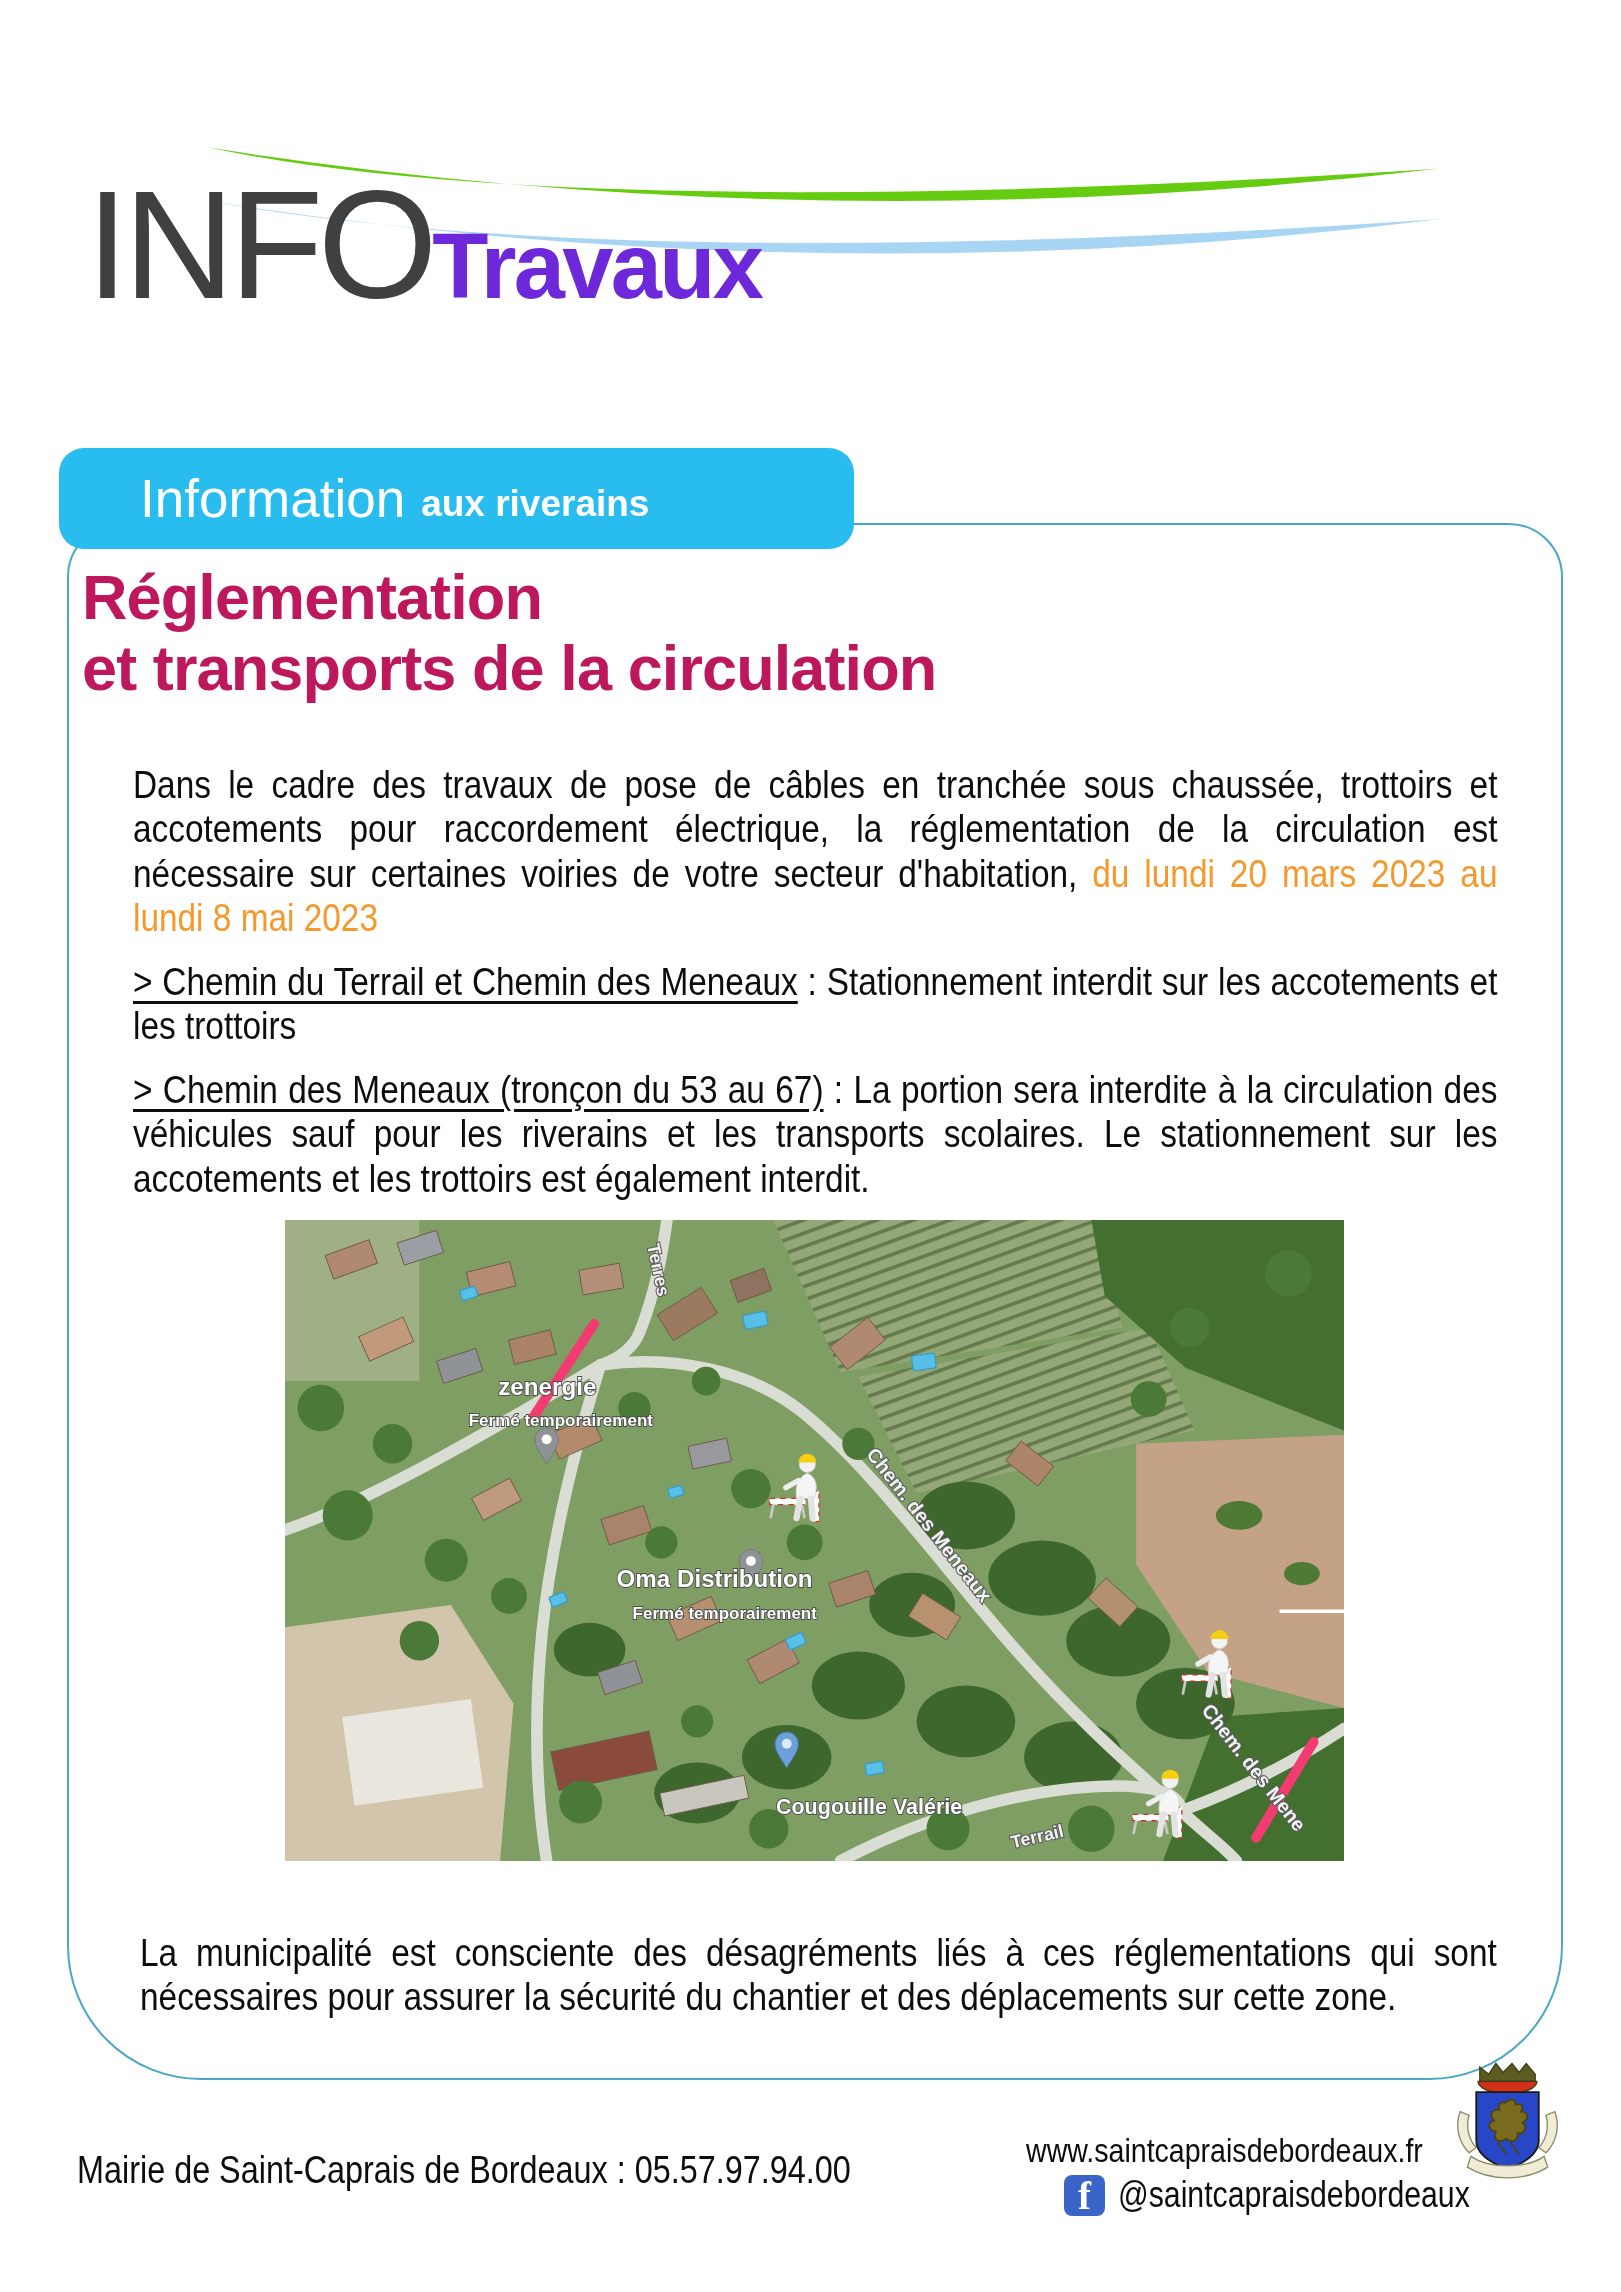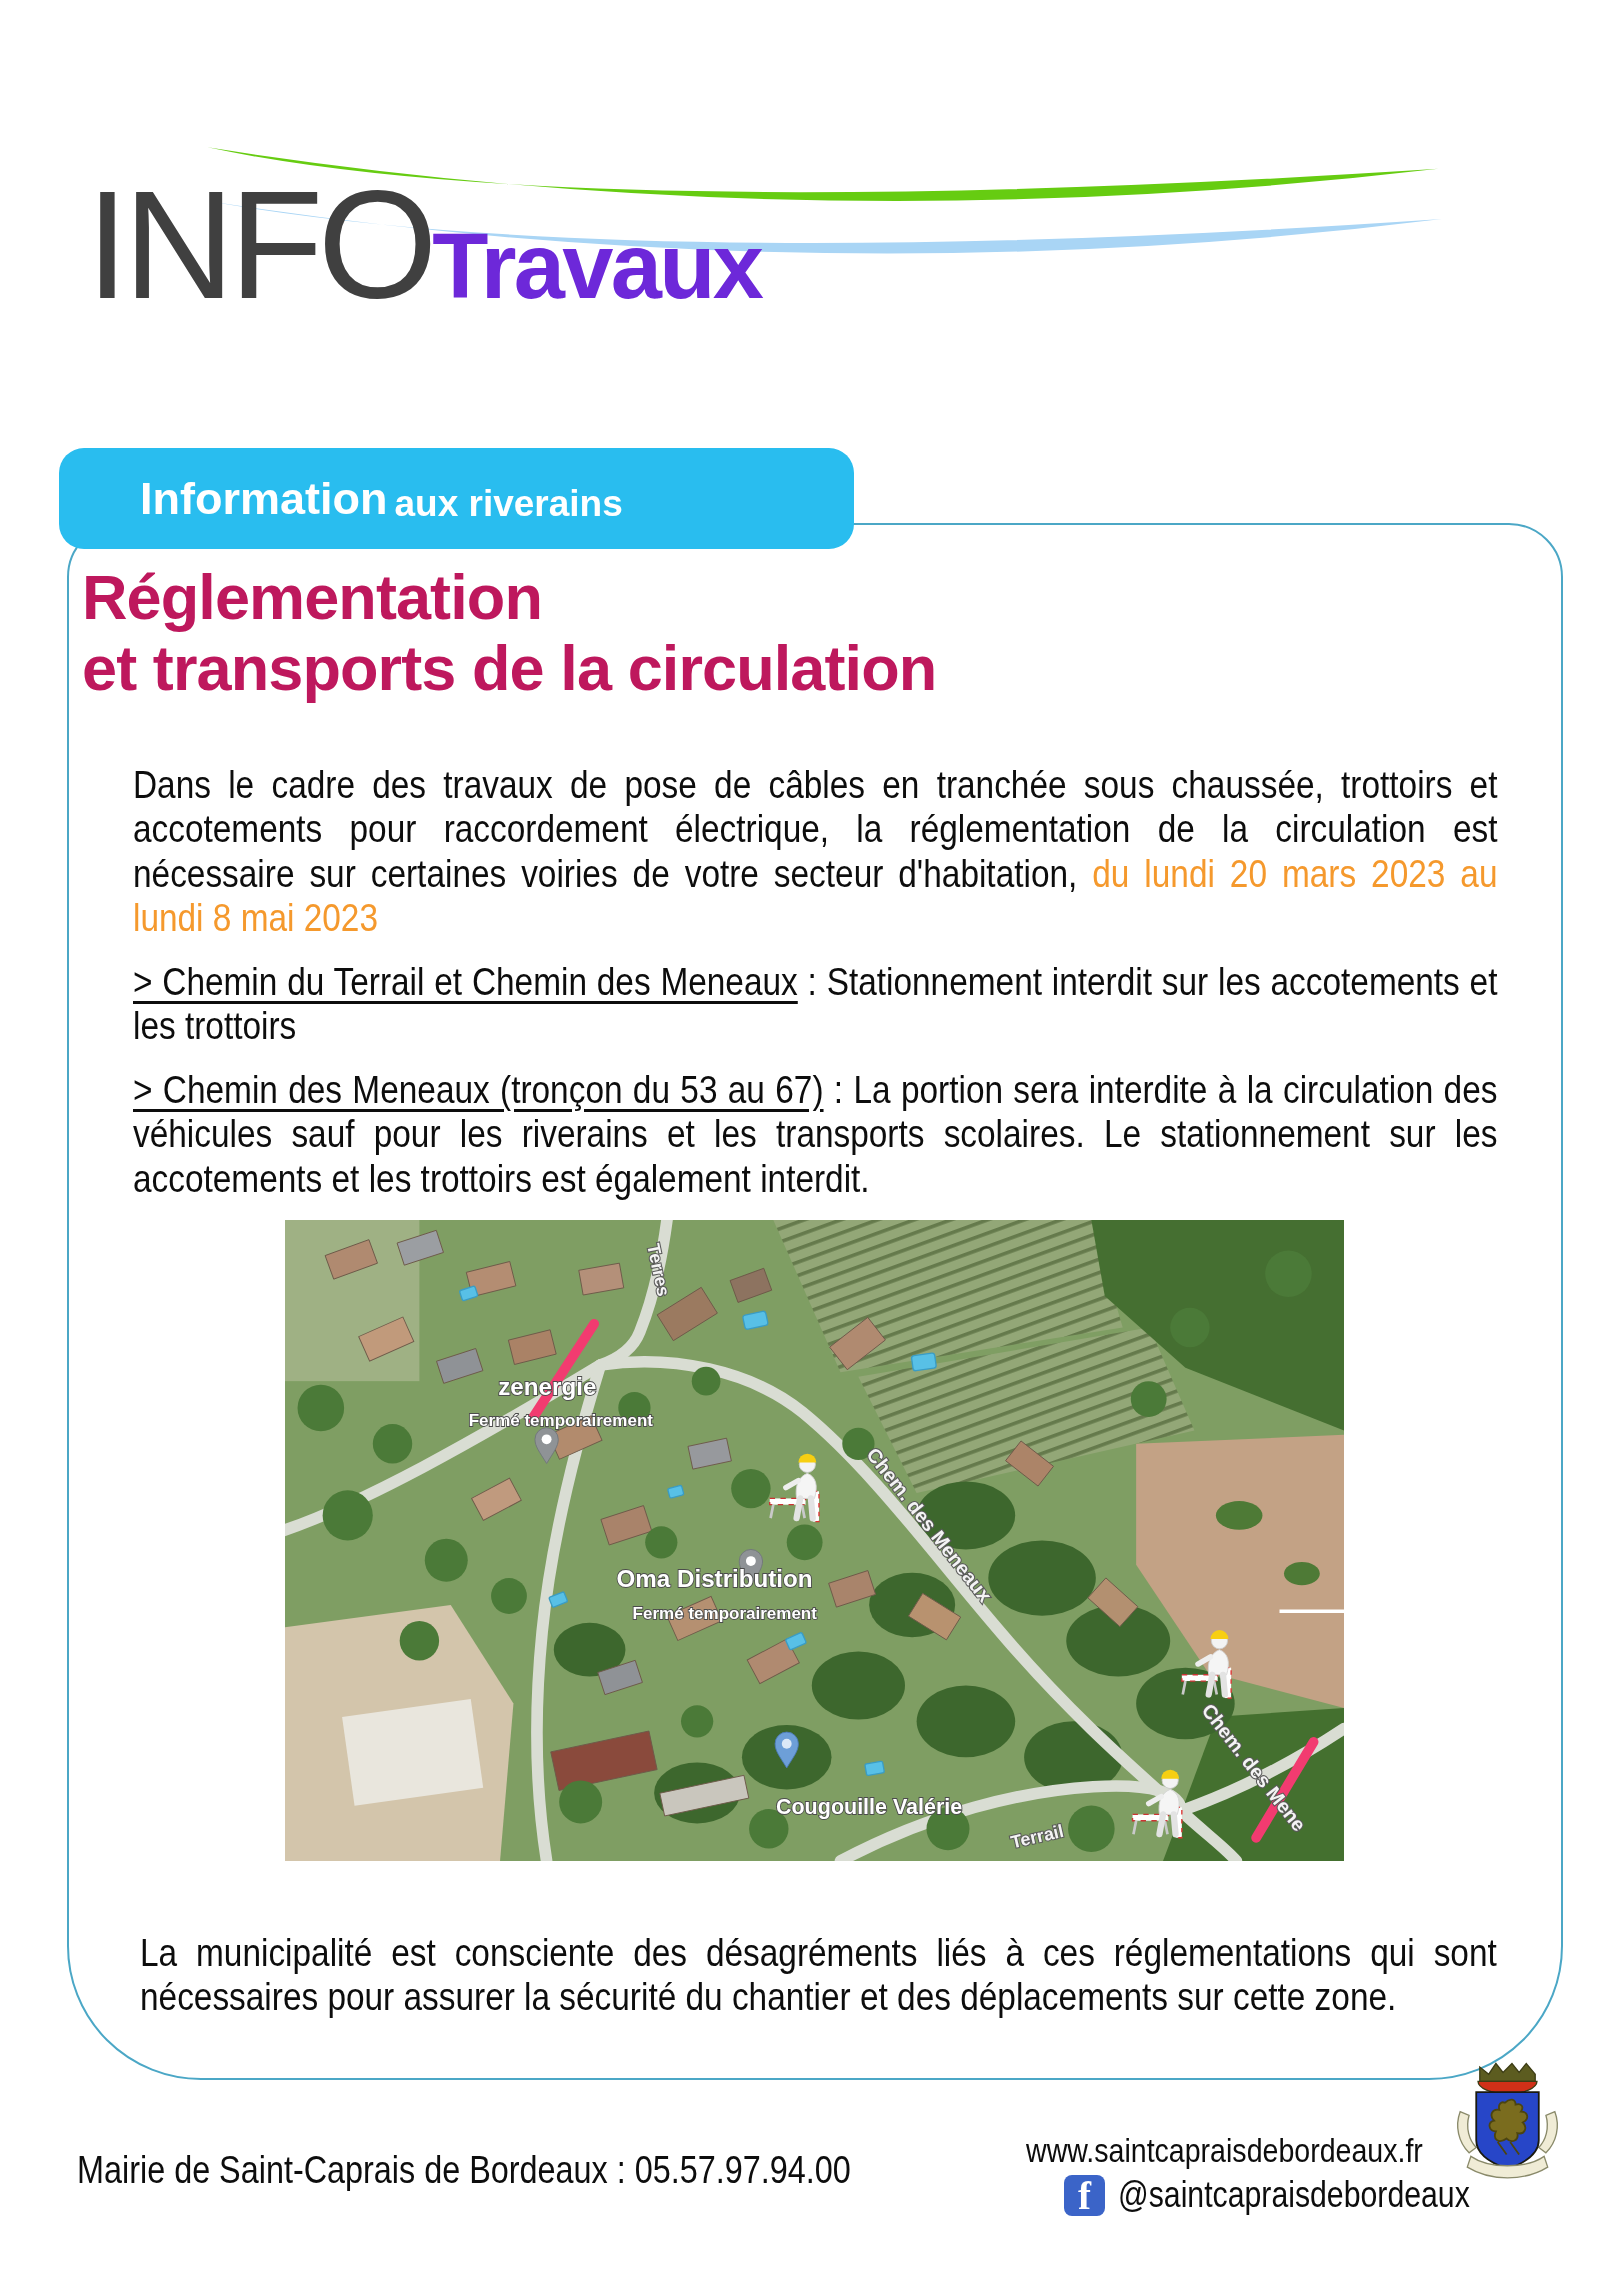--- a/index.html
+++ b/index.html
@@ -16,7 +16,7 @@
   
   .ribbon{position:absolute;left:59px;top:448px;width:795px;height:101px;background:#29BDEF;
     border-radius:25px;z-index:3;display:flex;align-items:center;padding-left:81px;box-sizing:border-box;}
-  .ribbon .r1{font-size:45px;font-weight:bold;color:#fff;}
+  .ribbon .r1{font-size:53px;font-weight:normal;color:#fff;}
   .ribbon .r2{font-size:37px;font-weight:bold;color:#fff;margin-left:7px;position:relative;top:5.4px;}
   
   .frame{position:absolute;left:67px;top:523px;width:1492px;height:1553px;

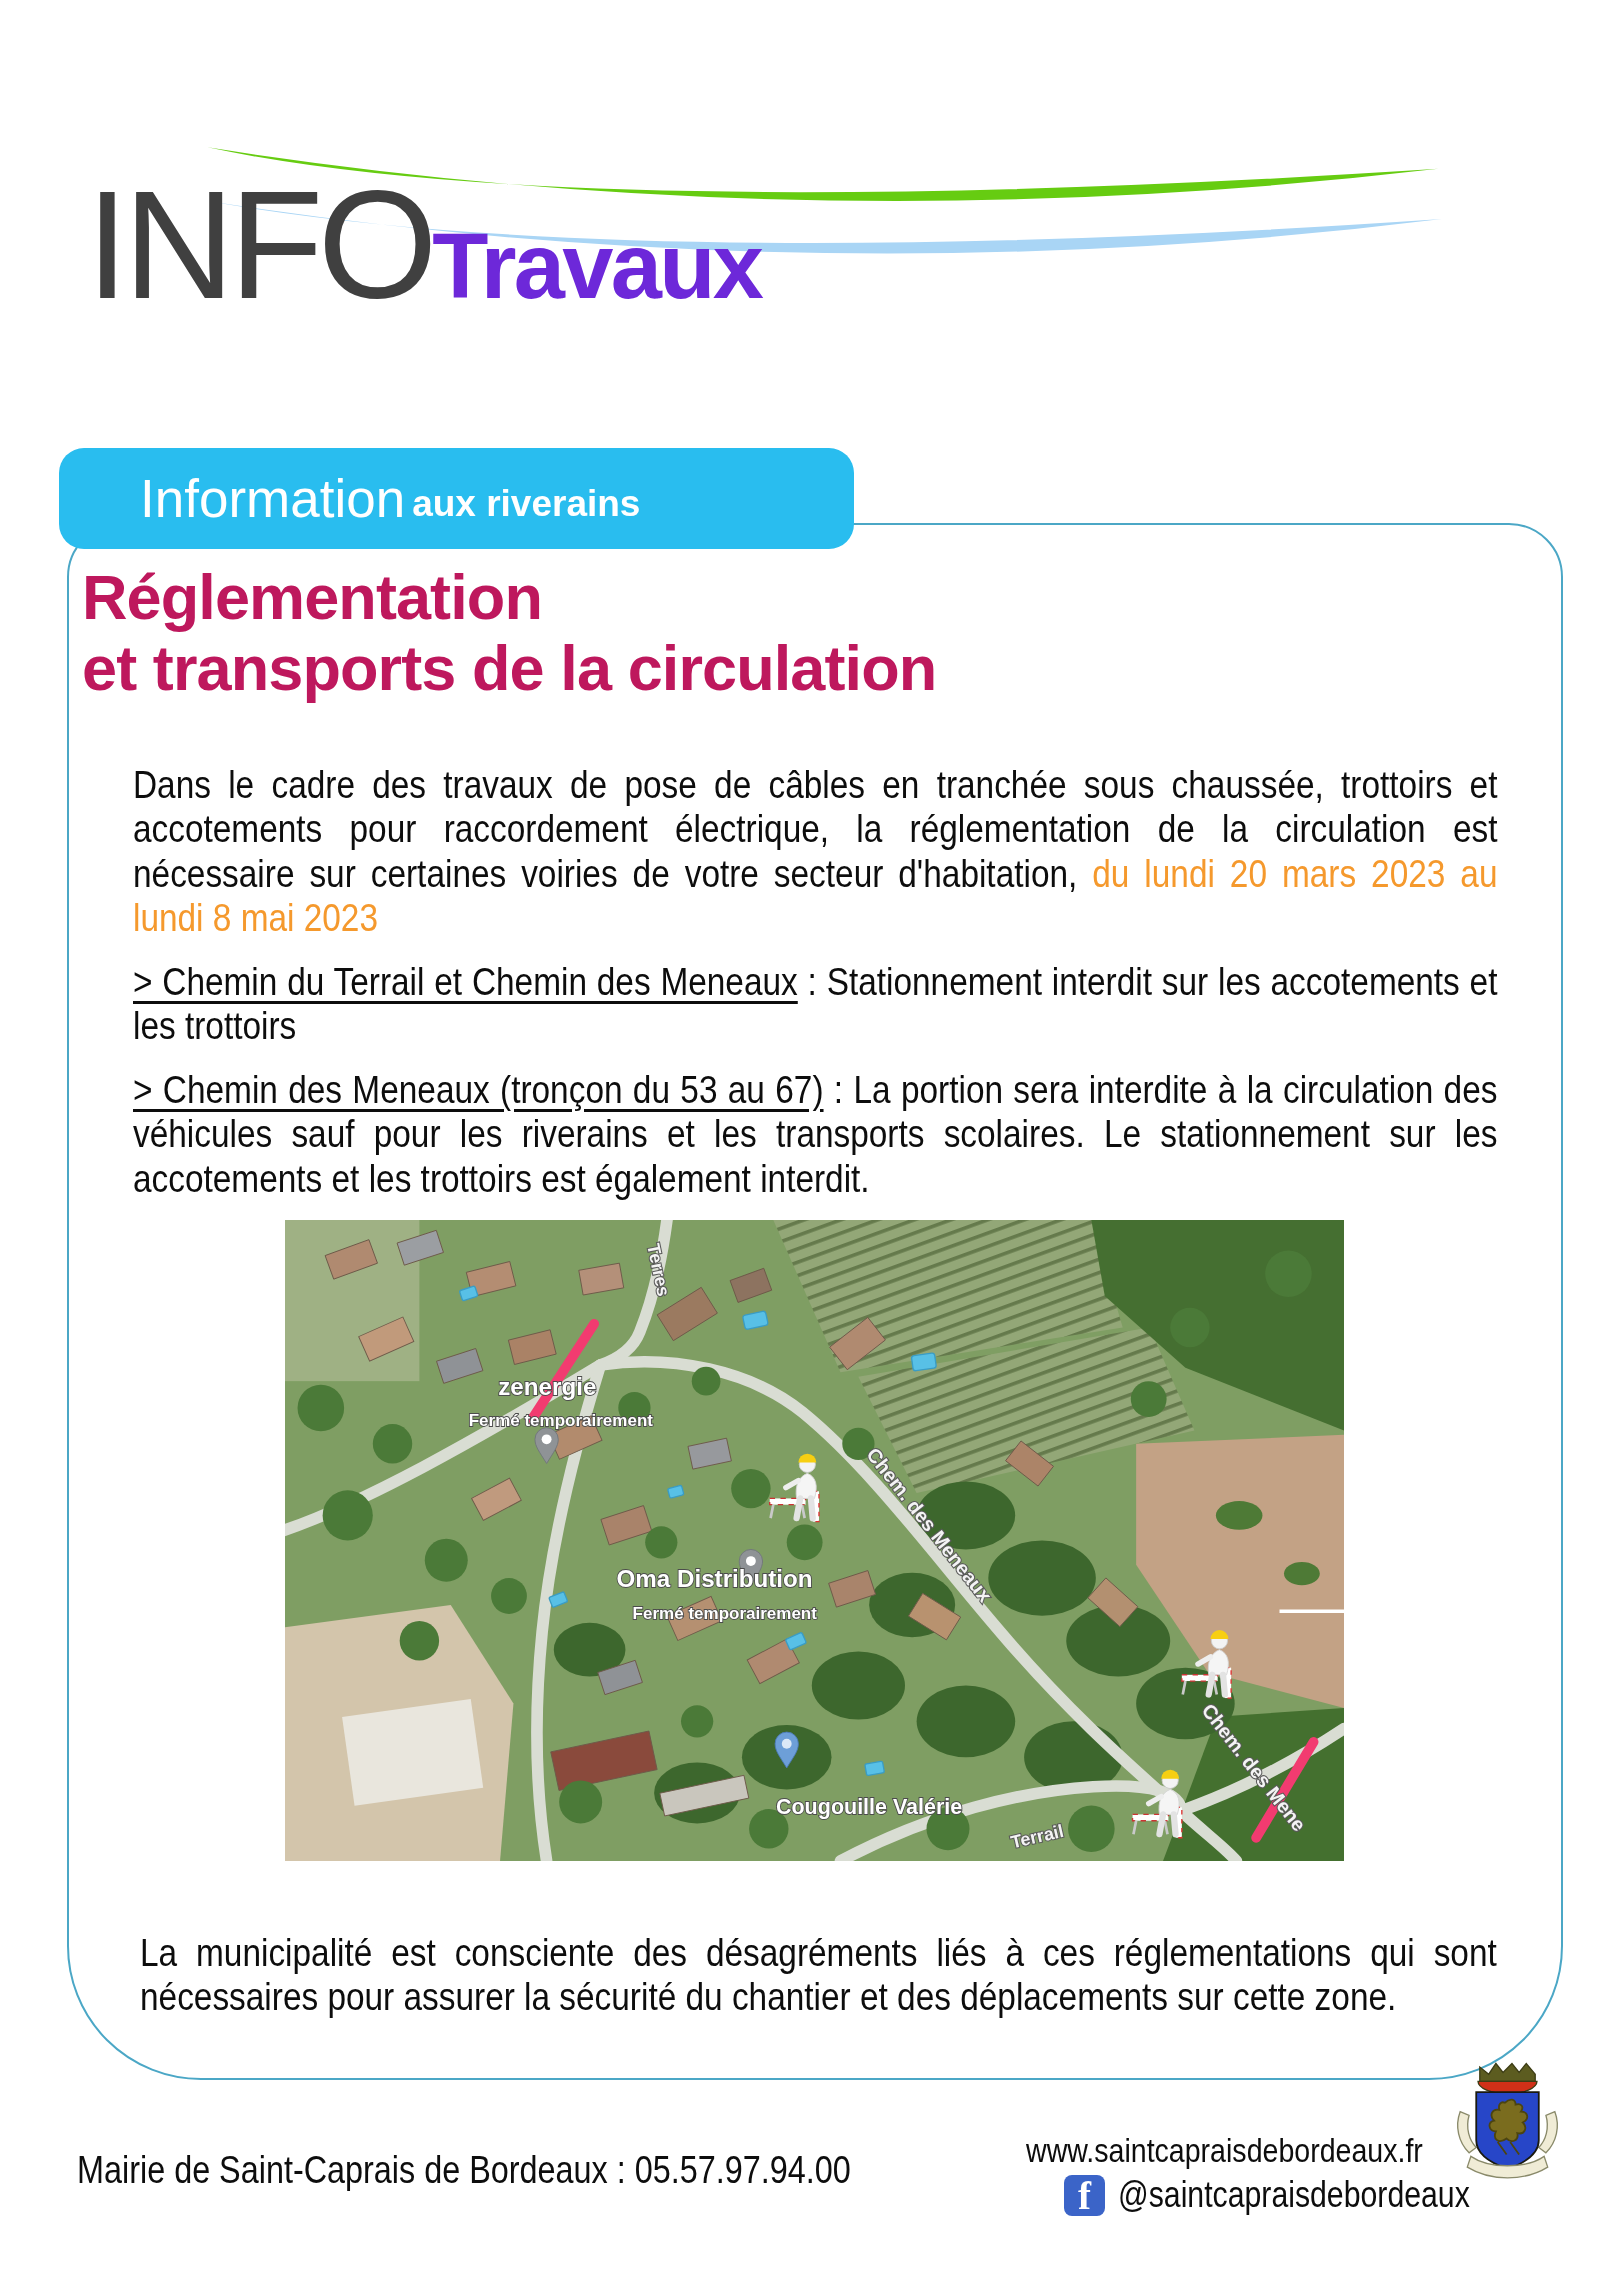--- a/index.html
+++ b/index.html
@@ -17,7 +17,7 @@
   .ribbon{position:absolute;left:59px;top:448px;width:795px;height:101px;background:#29BDEF;
     border-radius:25px;z-index:3;display:flex;align-items:center;padding-left:81px;box-sizing:border-box;}
   .ribbon .r1{font-size:53px;font-weight:normal;color:#fff;}
-  .ribbon .r2{font-size:37px;font-weight:bold;color:#fff;margin-left:7px;position:relative;top:5.4px;}
+  .ribbon .r2{font-size:37px;font-weight:bold;color:#fff;margin-left:16px;position:relative;top:5.4px;}
   
   .frame{position:absolute;left:67px;top:523px;width:1492px;height:1553px;
     border:2.7px solid #4BA7C6;border-radius:54px 54px 134px 134px;z-index:1;}

